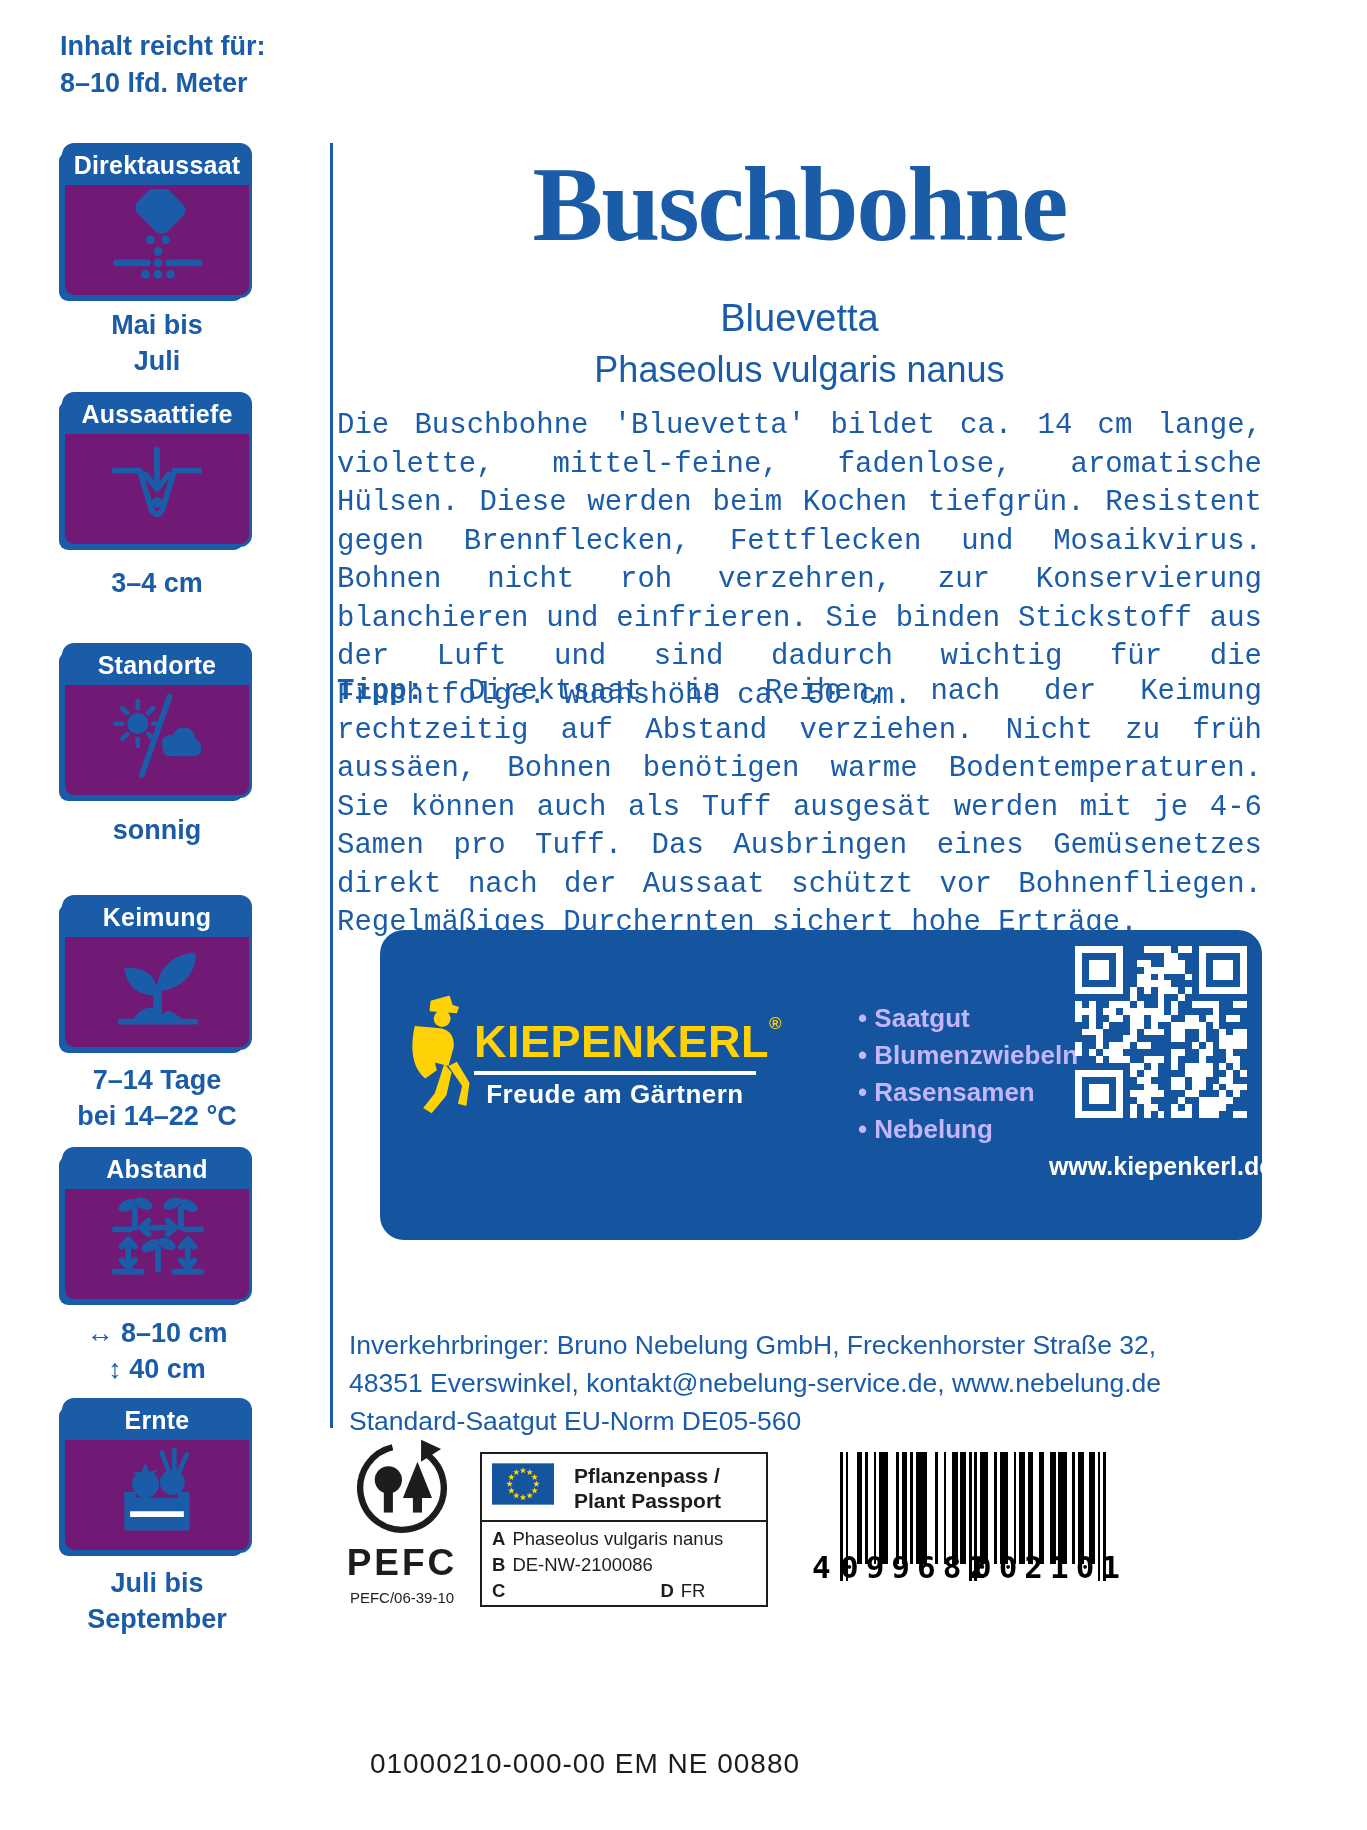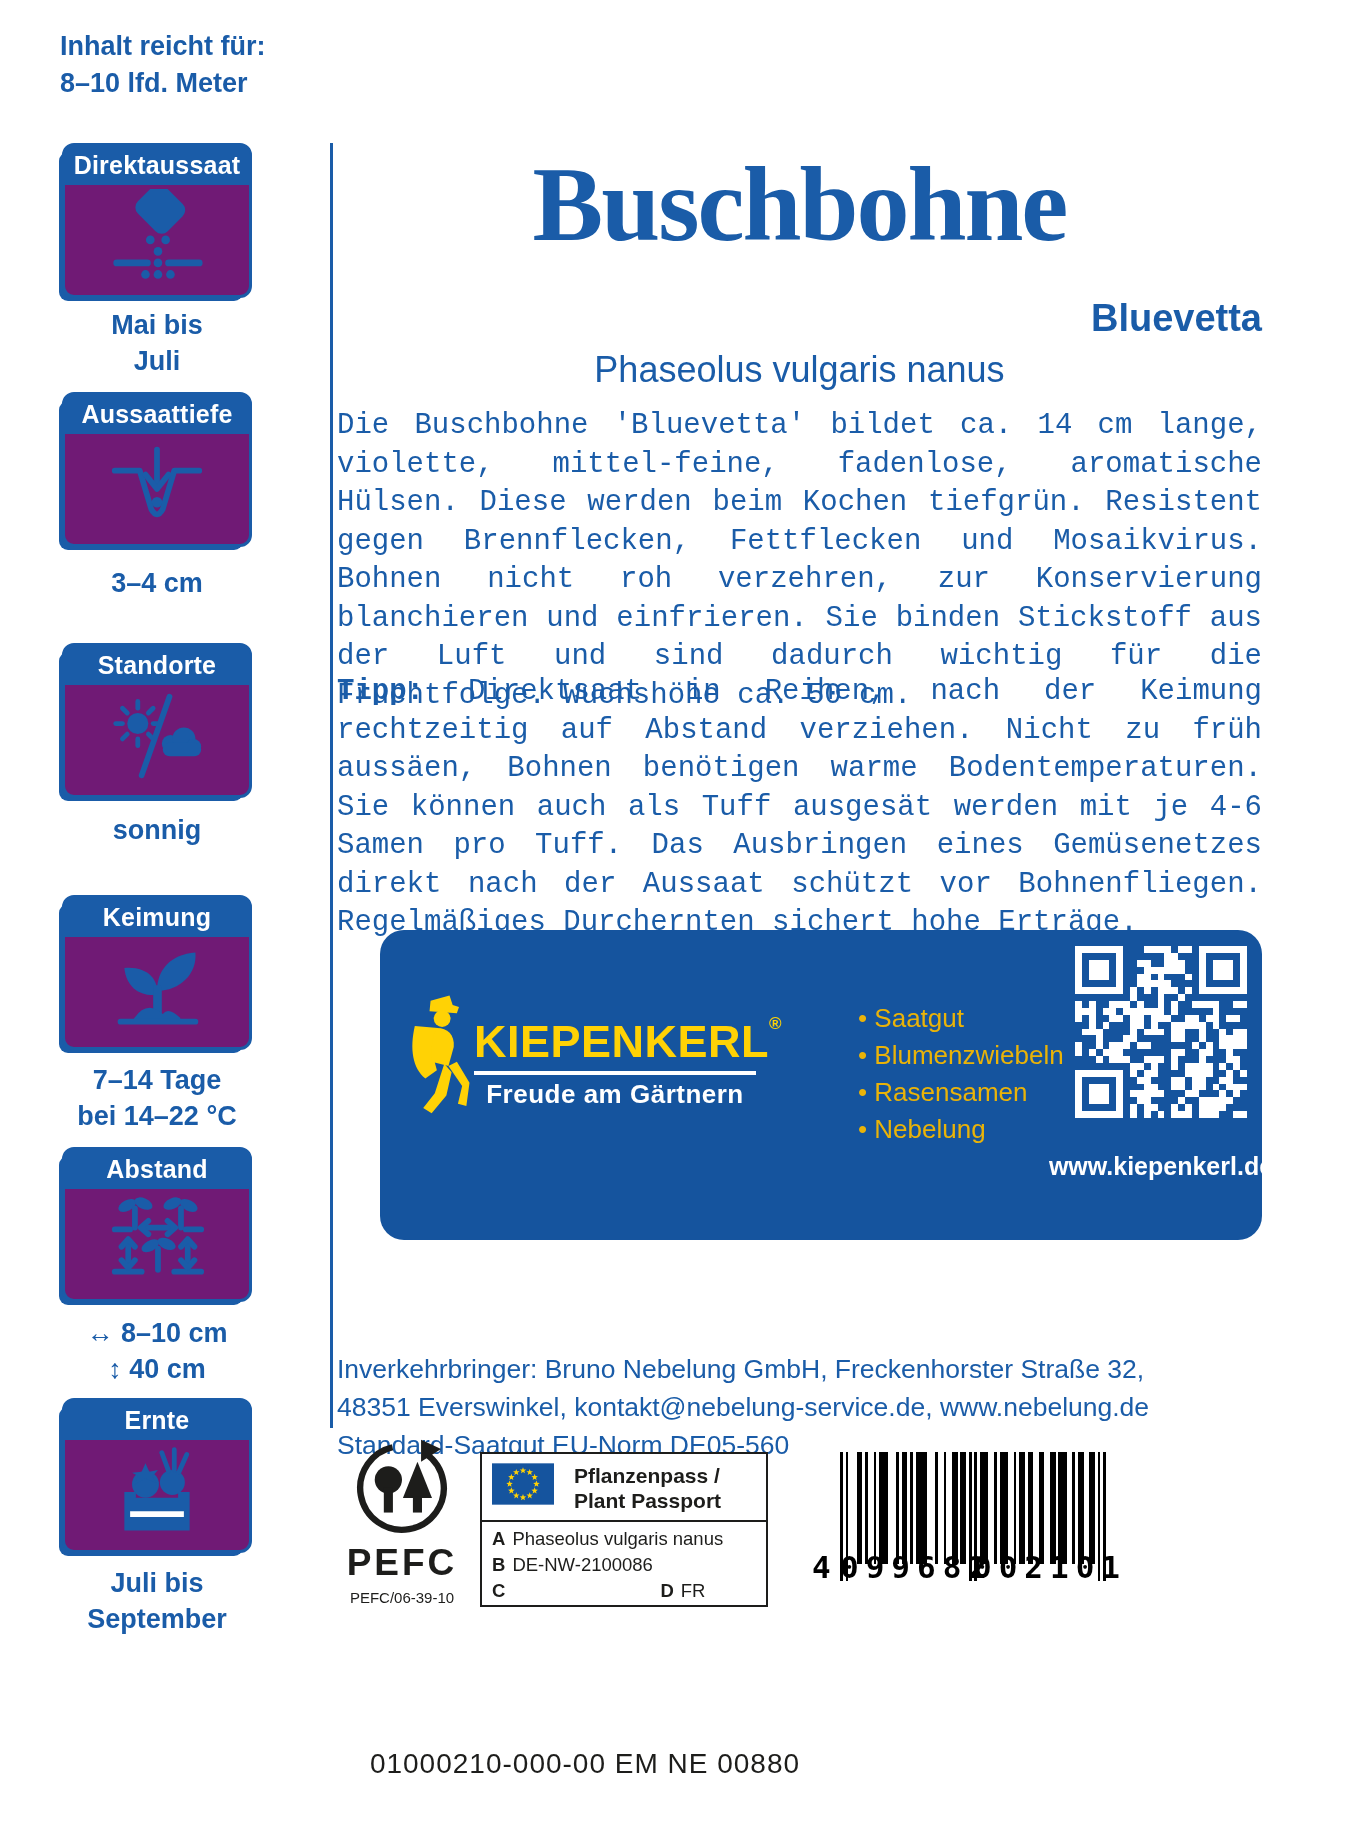--- a/index.html
+++ b/index.html
@@ -19,7 +19,7 @@
   
   .main{position:absolute;left:337px;top:0;width:925px;height:1830px;}
   .page-title{position:absolute;top:150px;left:0;width:100%;text-align:center;font-family:"Liberation Serif",serif;font-weight:bold;font-size:106px;line-height:110px;color:var(--blue);letter-spacing:-2px;}
-  .variety{position:absolute;top:297px;left:0;width:100%;text-align:right;font-size:38px;font-weight:bold;color:var(--blue);}
+  .variety{position:absolute;top:297px;left:0;width:100%;text-align:center;font-size:38px;font-weight:normal;color:var(--blue);}
   .botanical{position:absolute;top:349px;left:0;width:100%;text-align:center;font-size:36px;color:var(--blue);}
   .body-text{position:absolute;left:0;width:925px;font-size:29px;line-height:38.5px;text-align:justify;color:var(--blue);font-family:Liberation Mono, monospace;}
   .desc{top:407px;}

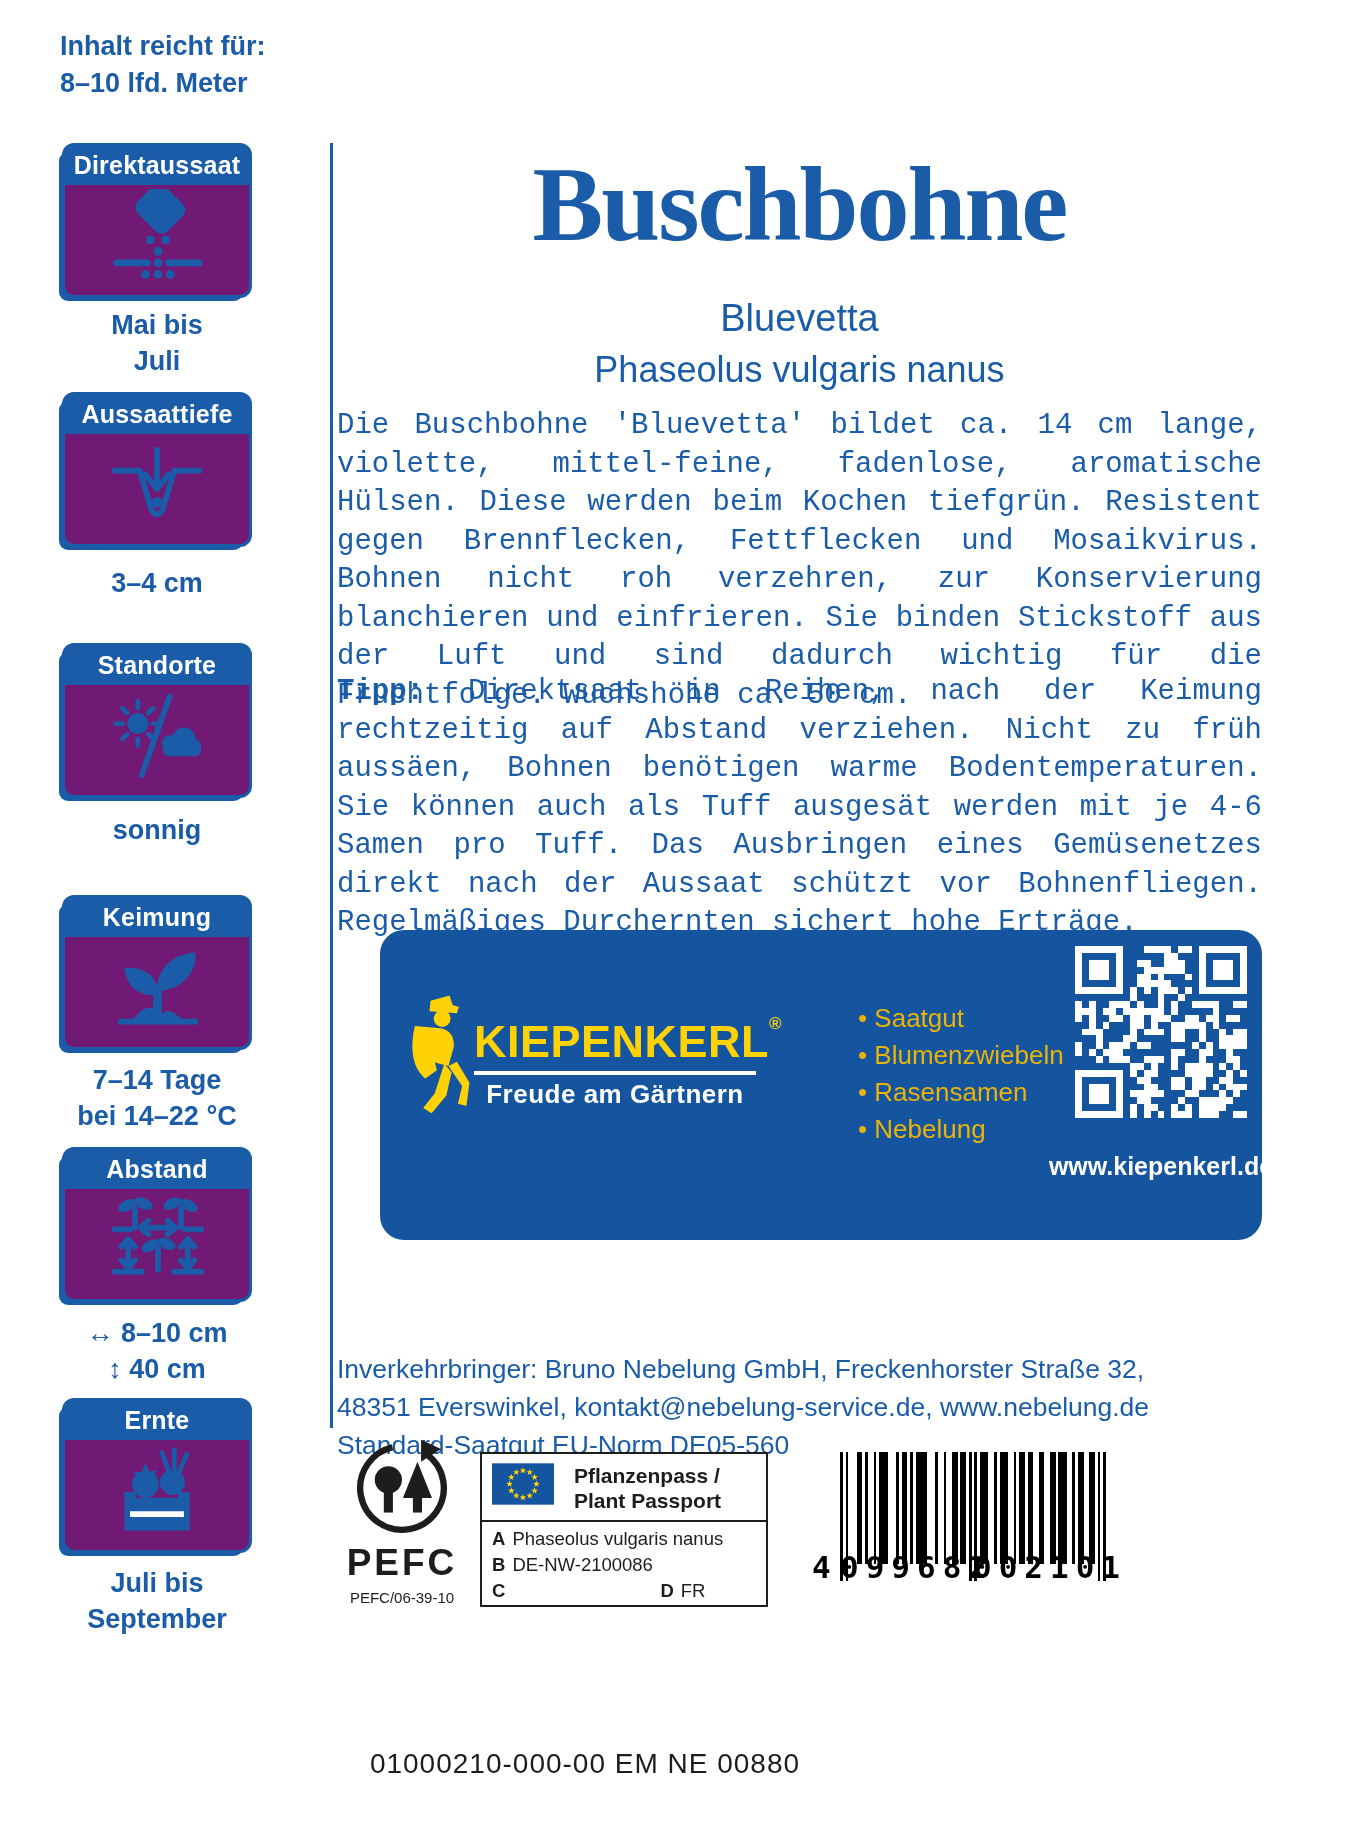--- a/index.html
+++ b/index.html
@@ -33,7 +33,7 @@
   .brand sup{font-size:17px;vertical-align:28px;}
   .brand-underline{height:4px;background:#fff;margin-top:3px;}
   .tagline{color:#fff;font-weight:bold;font-size:26px;margin-top:4px;letter-spacing:0.5px;}
-  .products{position:absolute;left:478px;top:70px;margin:0;padding:0;list-style:none;color:#eab308;font-weight:normal;font-size:26px;line-height:37px;}
+  .products{position:absolute;left:478px;top:70px;margin:0;padding:0;list-style:none;color:#c4b5fd;font-weight:bold;font-size:26px;line-height:37px;}
   .products li::before{content:"• ";}
   .qr{position:absolute;left:695px;top:16px;width:172px;height:172px;}
   .website{position:absolute;left:636px;top:222px;width:290px;text-align:center;color:#fff;font-weight:bold;font-size:25px;}

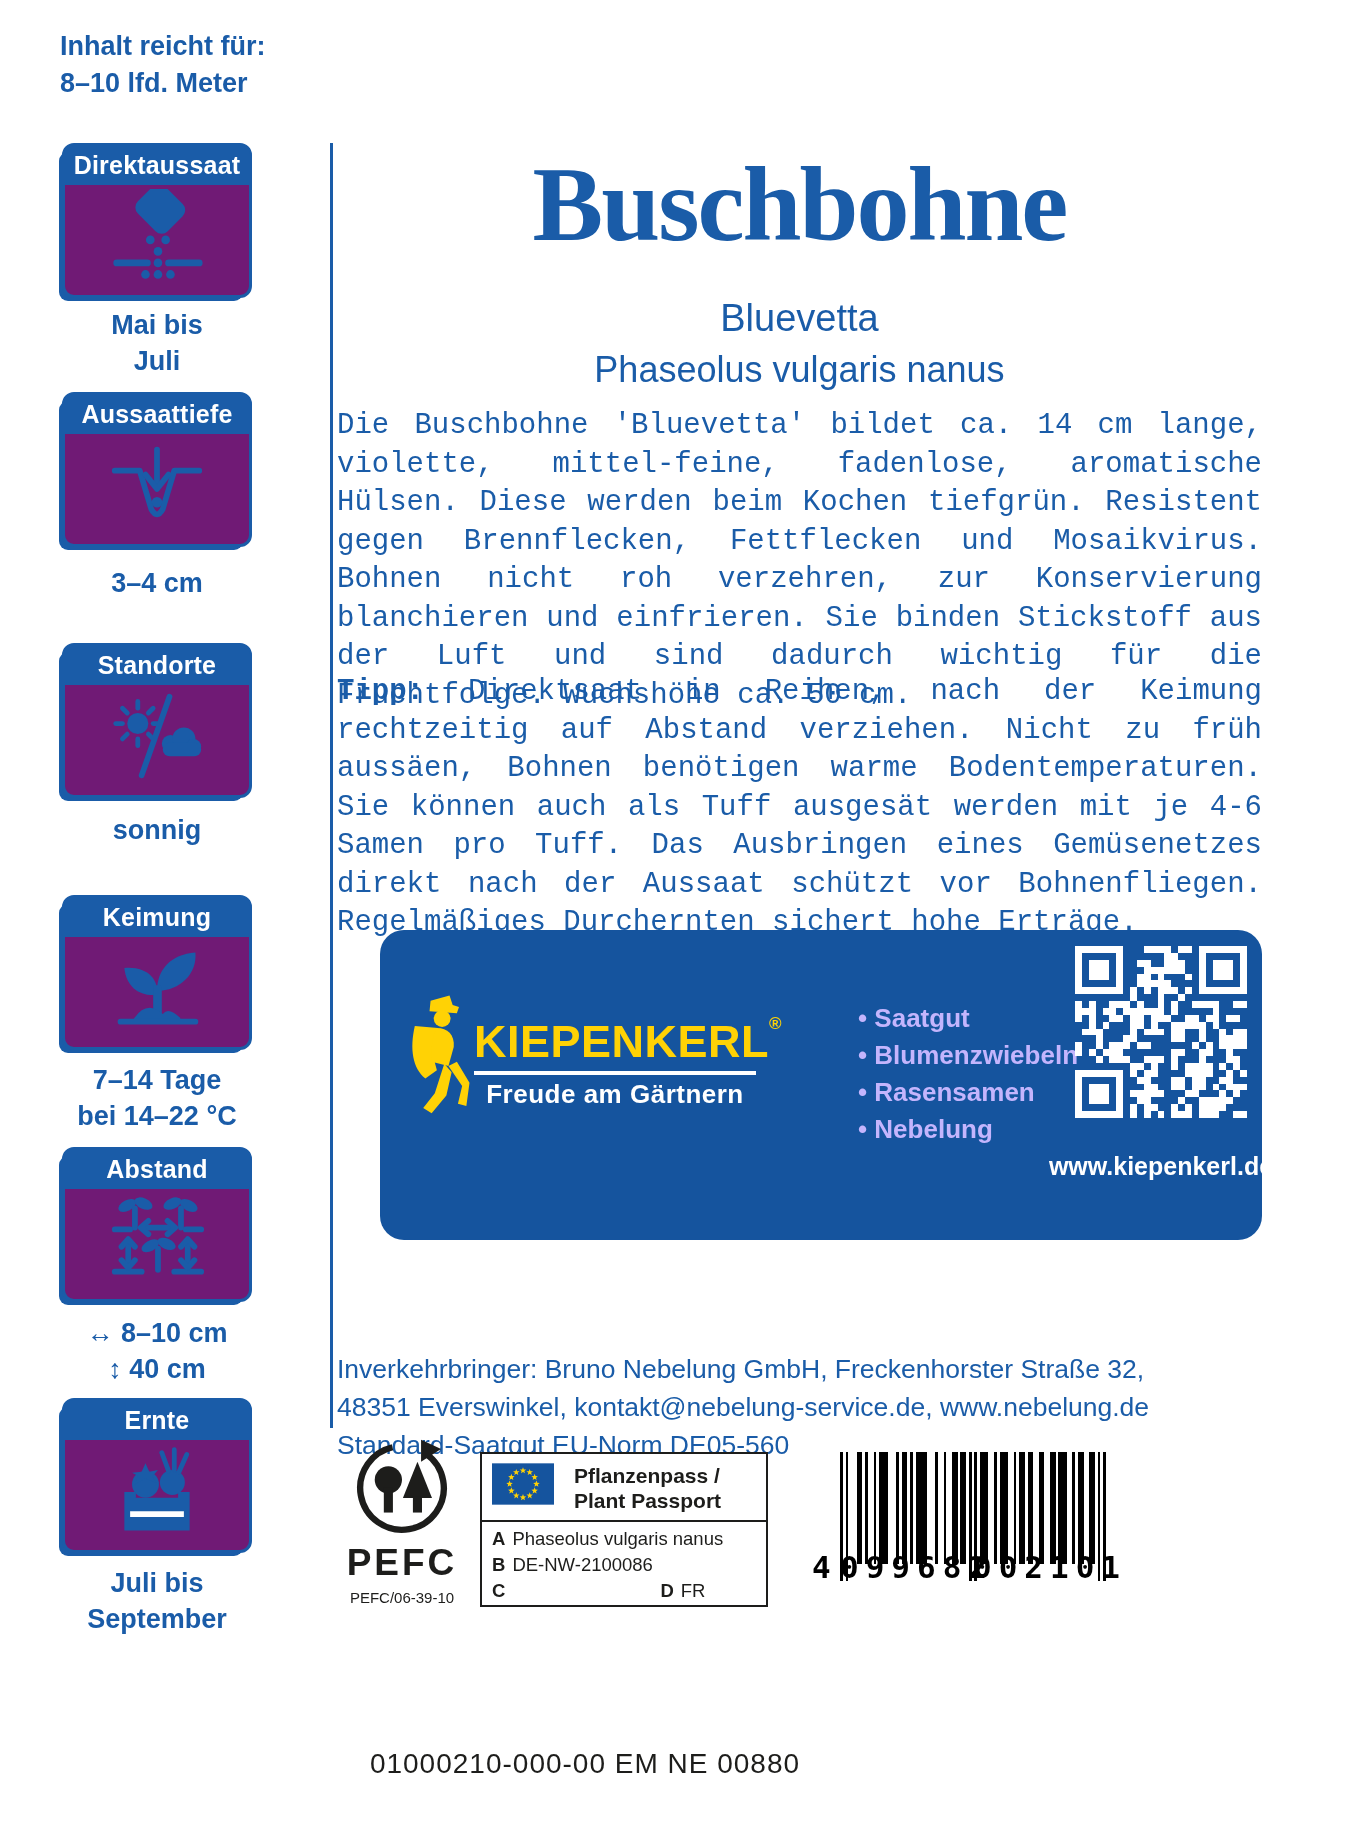--- a/index.html
+++ b/index.html
@@ -39,7 +39,7 @@
   .website{position:absolute;left:636px;top:222px;width:290px;text-align:center;color:#fff;font-weight:bold;font-size:25px;}
   
   .quality{top:1204px;}
-  .distrib{position:absolute;left:0;top:1326px;width:925px;font-size:26.5px;line-height:38px;color:var(--blue);margin-top:24px;}
+  .distrib{position:absolute;left:12px;top:1326px;width:925px;font-size:26.5px;line-height:38px;color:var(--blue);}
   .pefc{position:absolute;left:340px;top:1438px;width:124px;text-align:center;color:var(--ink);}
   .pefc svg{width:100px;height:100px;}
   .pefc-name{font-size:37px;font-weight:bold;letter-spacing:3px;margin-top:0px;}

